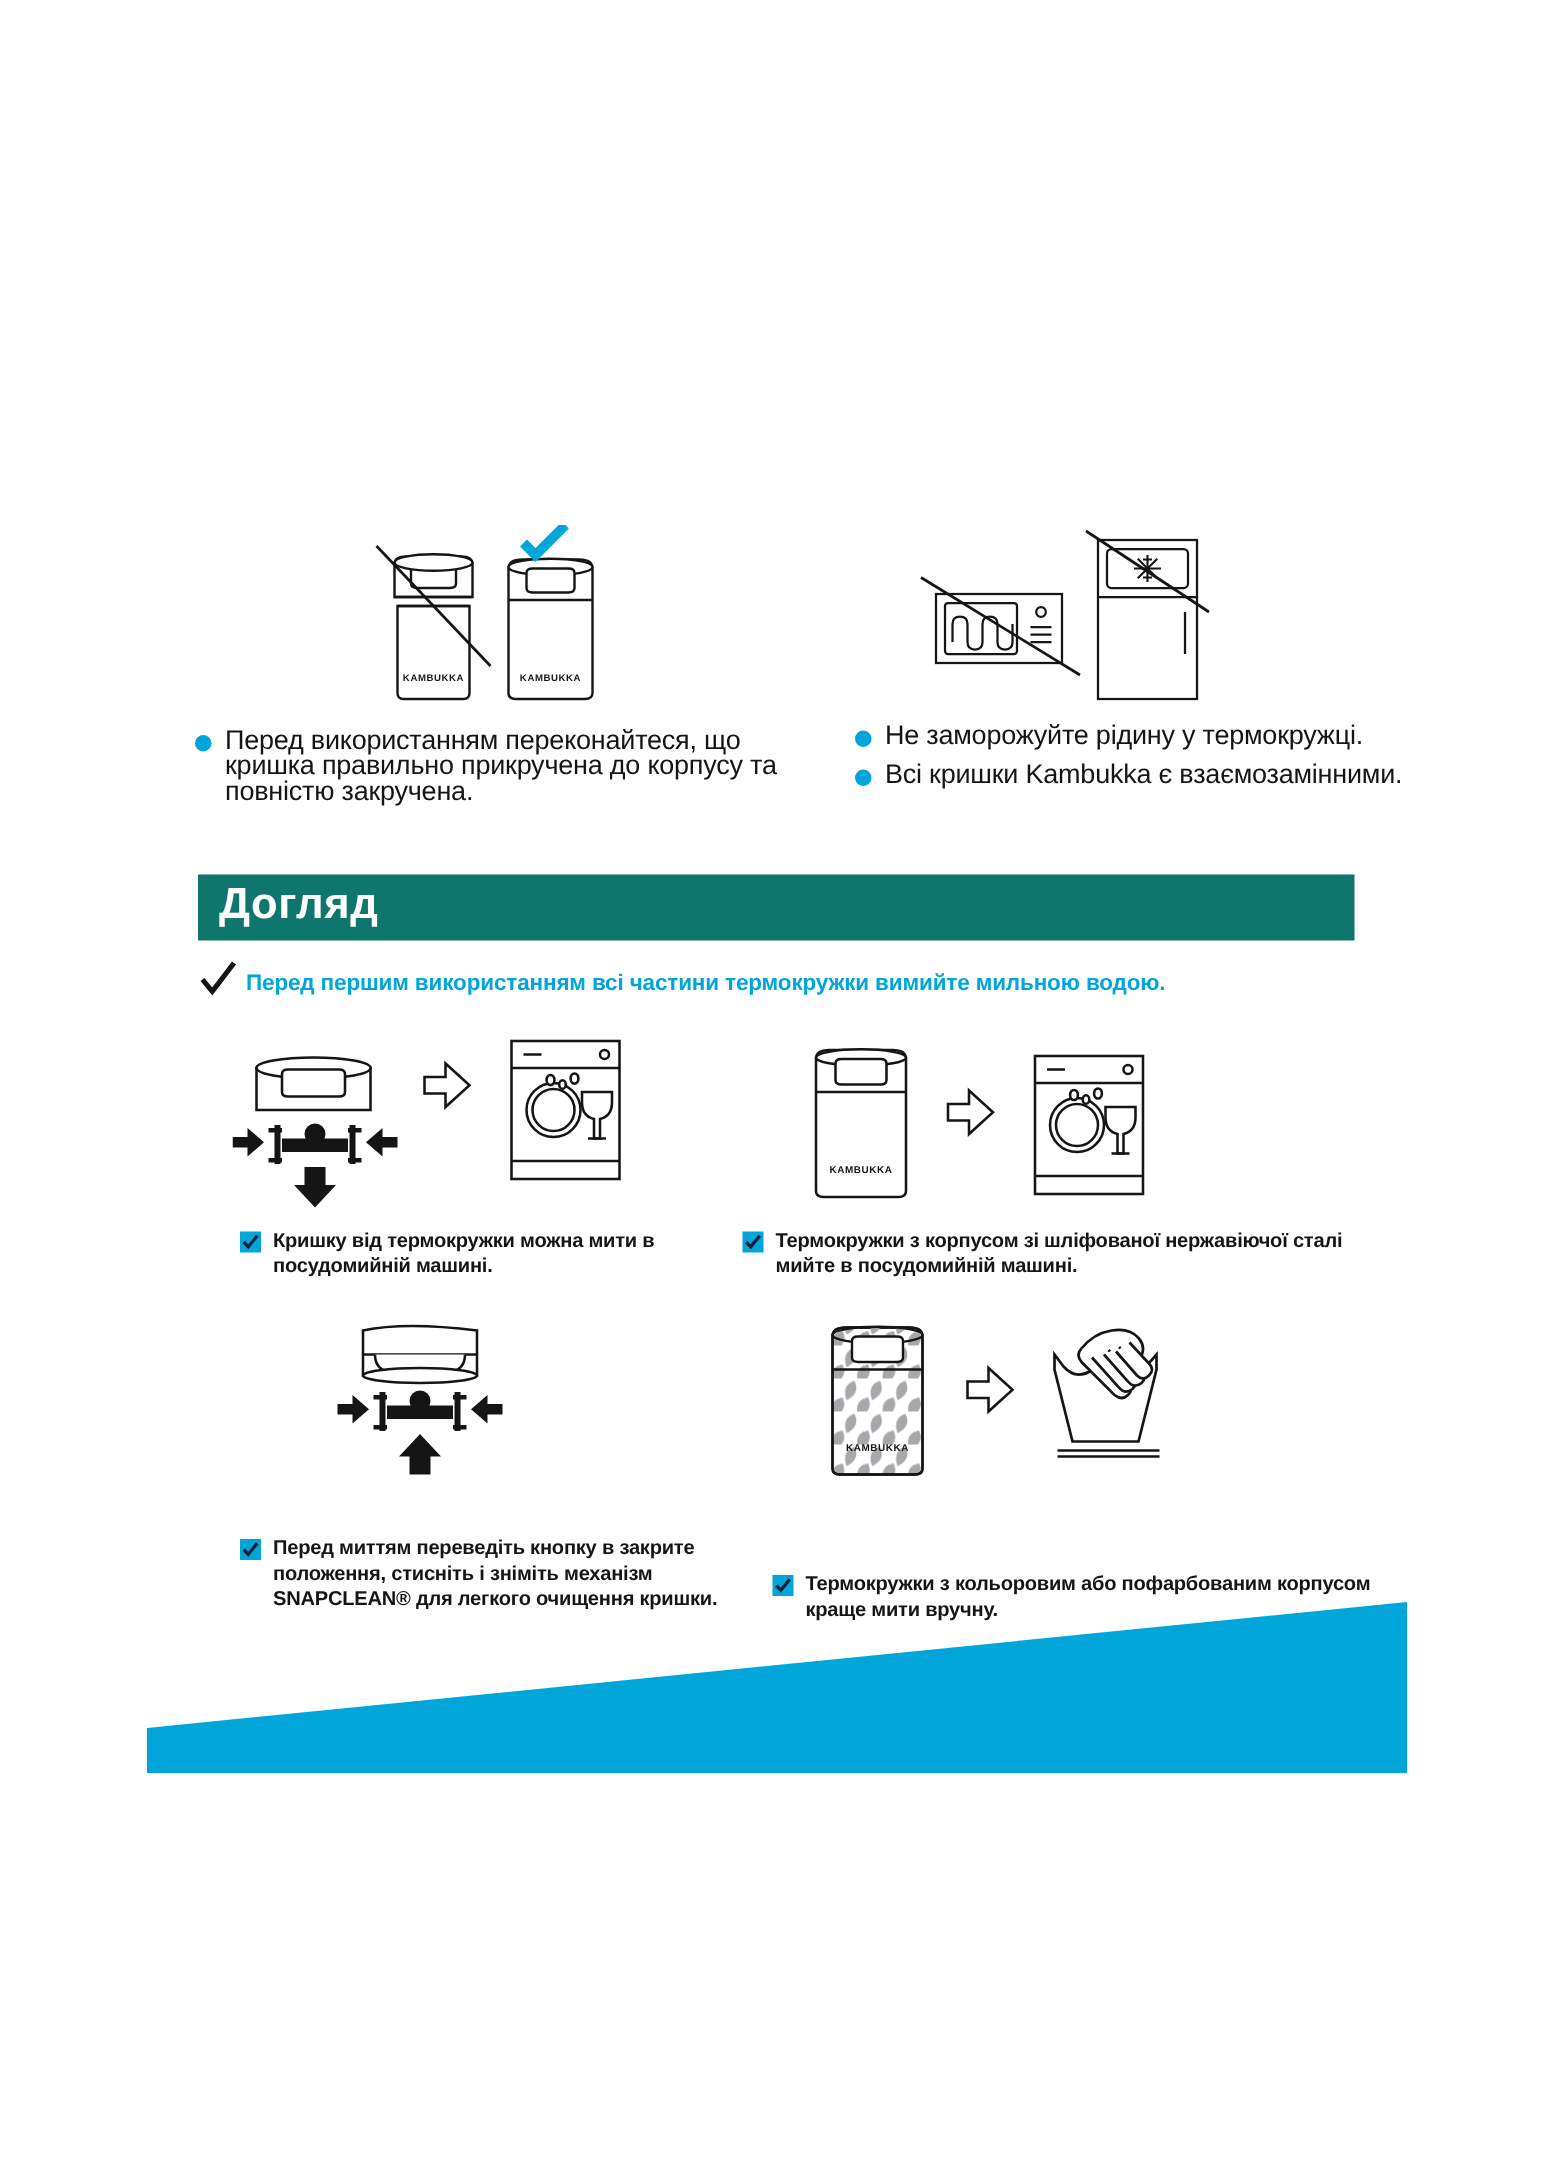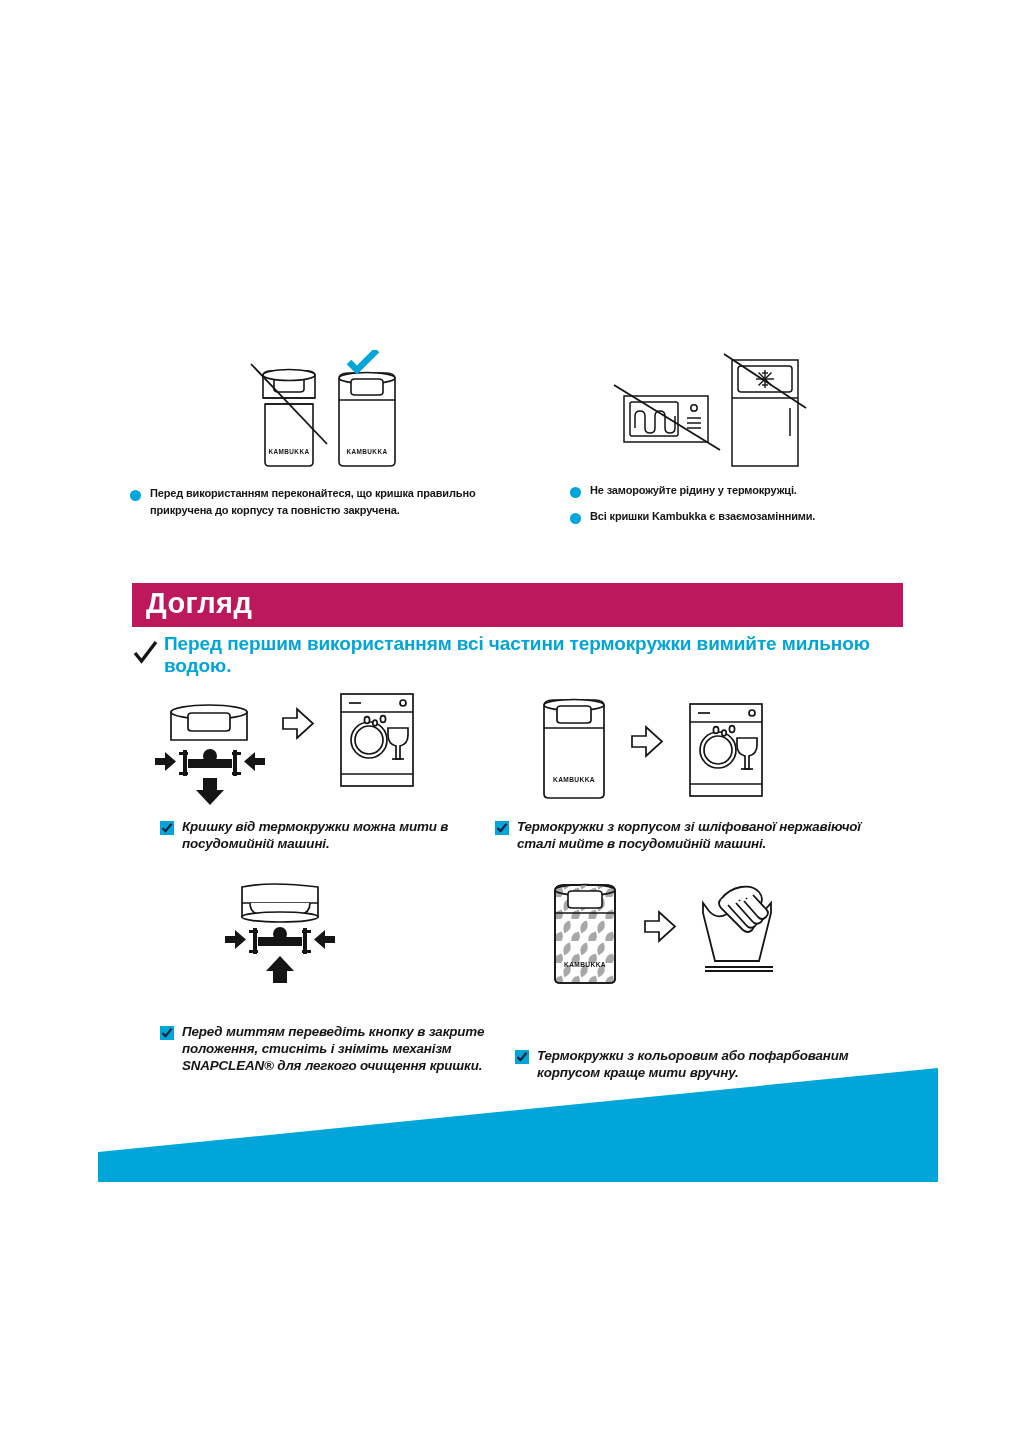--- a/index.html
+++ b/index.html
@@ -30,7 +30,7 @@
     background:#00a6da;flex:0 0 11px;margin-top:5px;margin-right:9px;
   }
   .bullet-text{
-    font-size:11px;line-height:17px;color:#151515;font-weight:bold;
+    font-size:18px;line-height:17px;color:#151515;font-weight:normal;
     letter-spacing:-0.15px;
   }
 

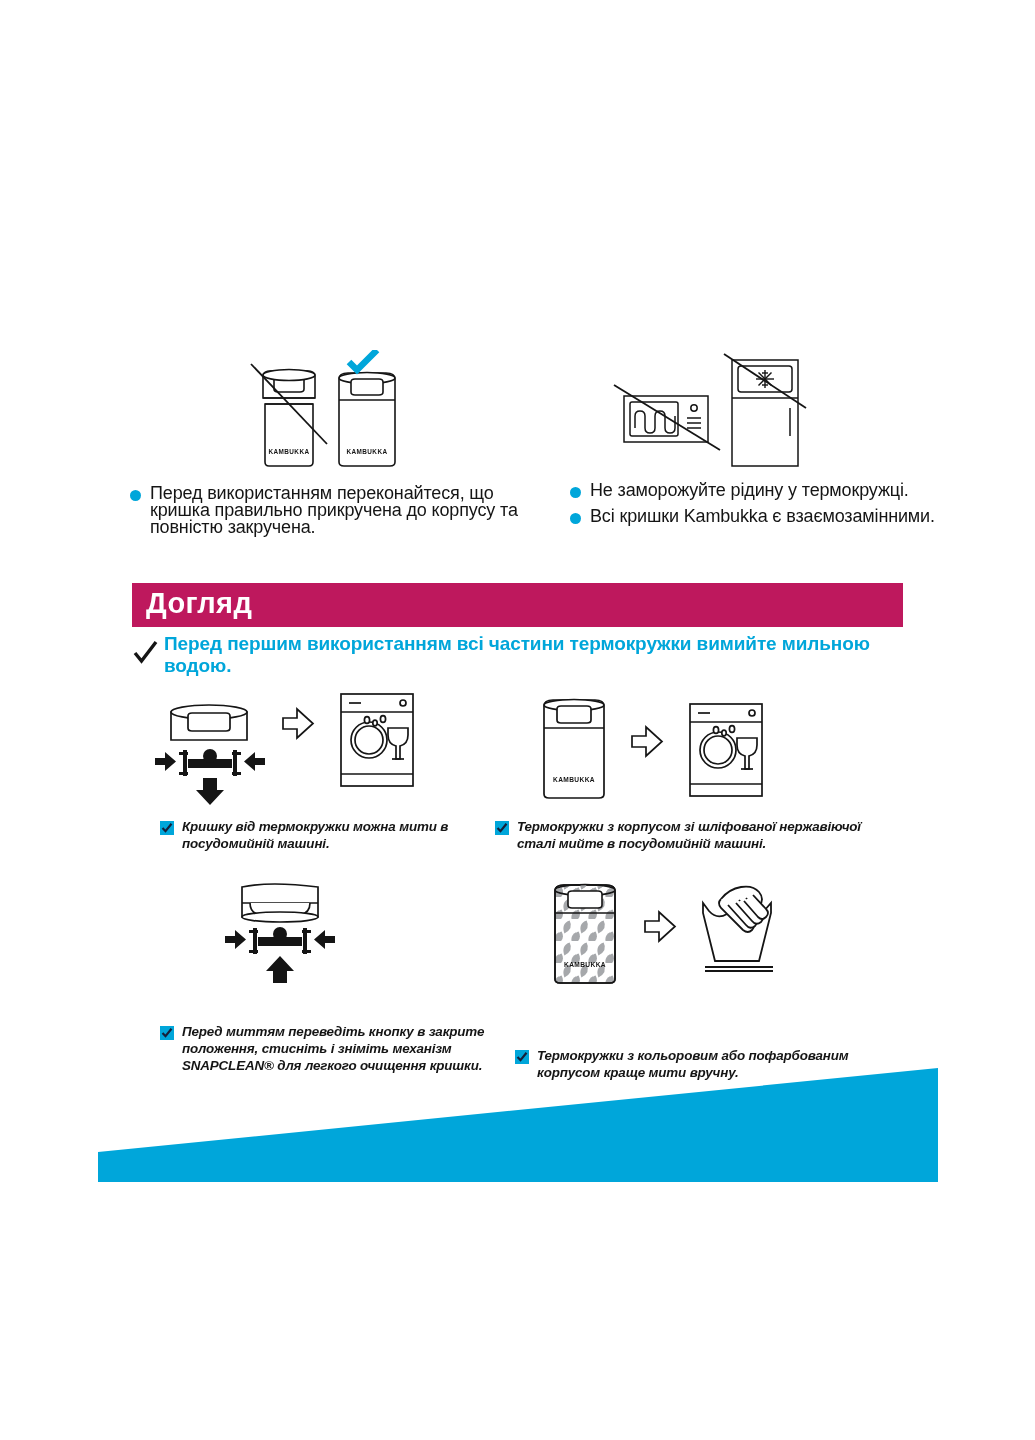--- a/index.html
+++ b/index.html
@@ -37,7 +37,7 @@
   
   #care-banner{
     position:absolute;left:132px;top:583px;width:771px;height:44px;
-    background:#be185d;
+    background:#0f766e;
   }
   #care-banner .banner-title{
     position:absolute;left:14px;top:4px;

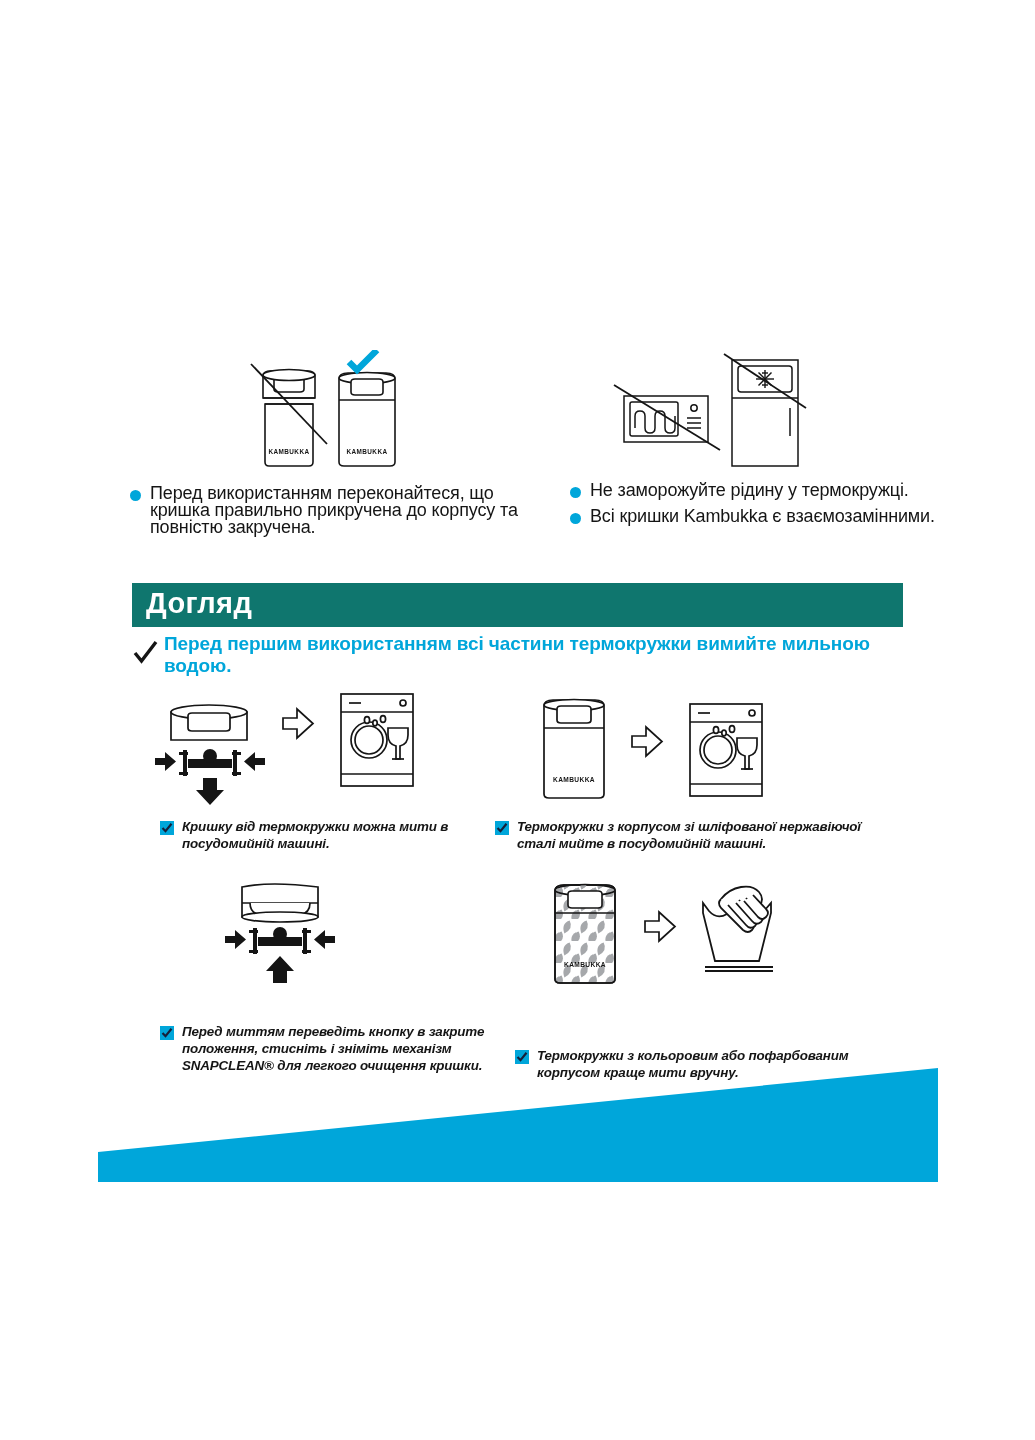--- a/index.html
+++ b/index.html
@@ -48,7 +48,7 @@
     display:flex;align-items:center;}
   #care-intro .tick{flex:0 0 26px;margin-right:6px;}
   #care-intro .intro-text{
-    color:#00a6da;font-size:19px;font-weight:bold;letter-spacing:-0.1px;
+    color:#00a6da;font-size:15px;font-weight:bold;letter-spacing:-0.1px;
   }
 
   

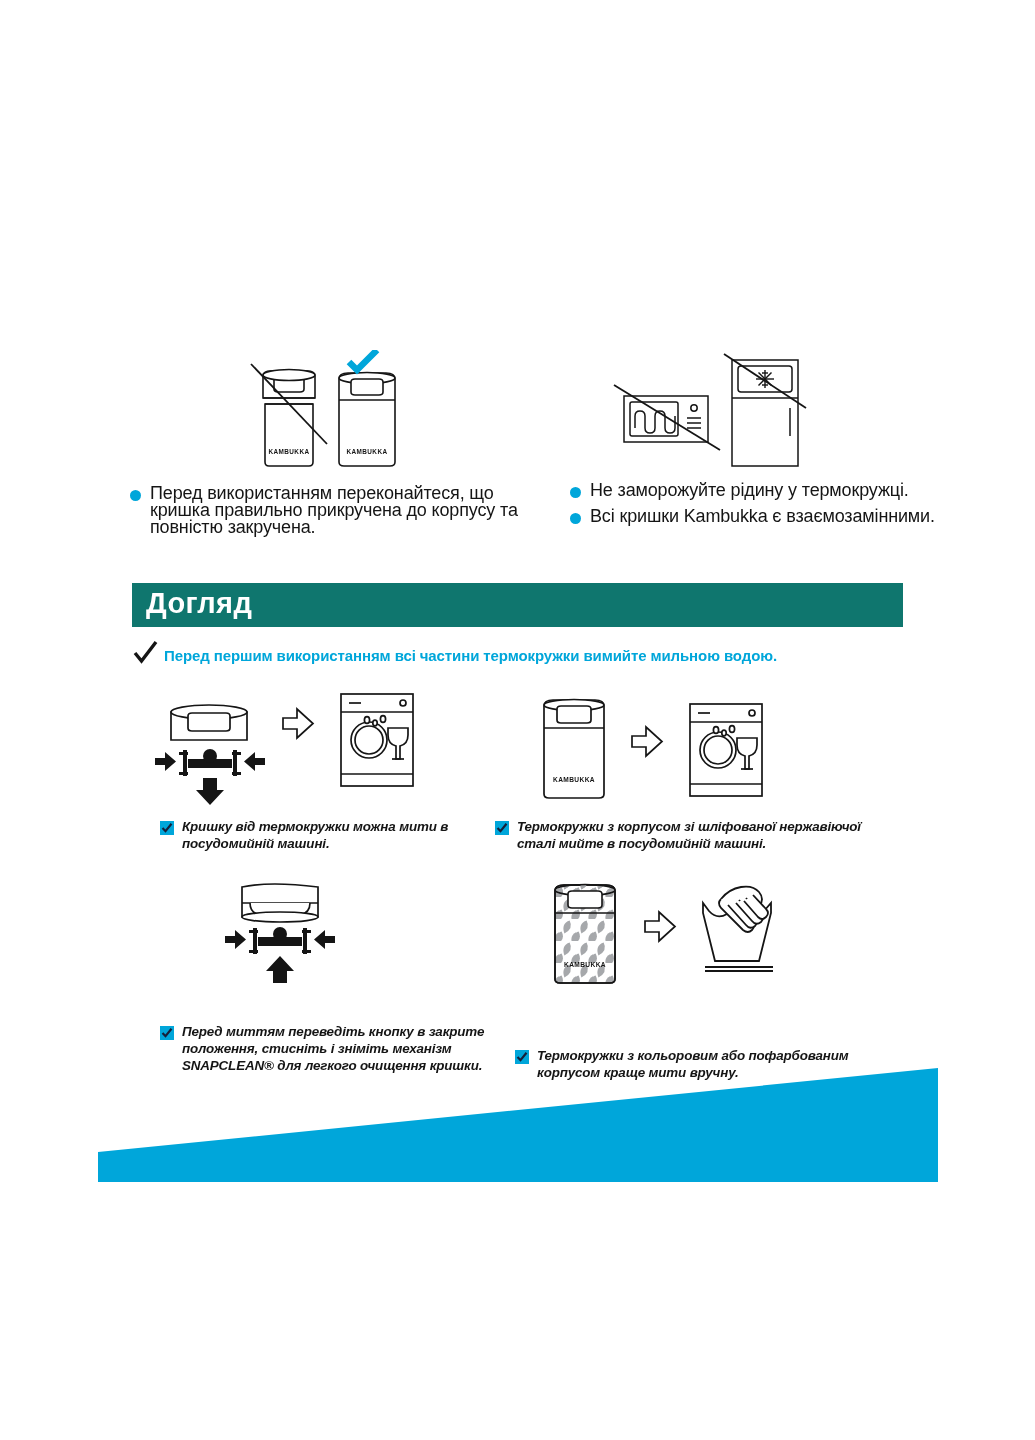--- a/index.html
+++ b/index.html
@@ -57,7 +57,7 @@
   .care-art{position:absolute;}
   .care-notes{position:absolute;}
 
-  .chk-row{display:flex;align-items:flex-start;margin-bottom:9px;font-style:italic;}
+  .chk-row{display:flex;align-items:flex-start;margin-bottom:9px;}
   .chkbox{
     width:14px;height:14px;background:#00a6da;flex:0 0 14px;
     margin-right:8px;margin-top:3px;position:relative;

